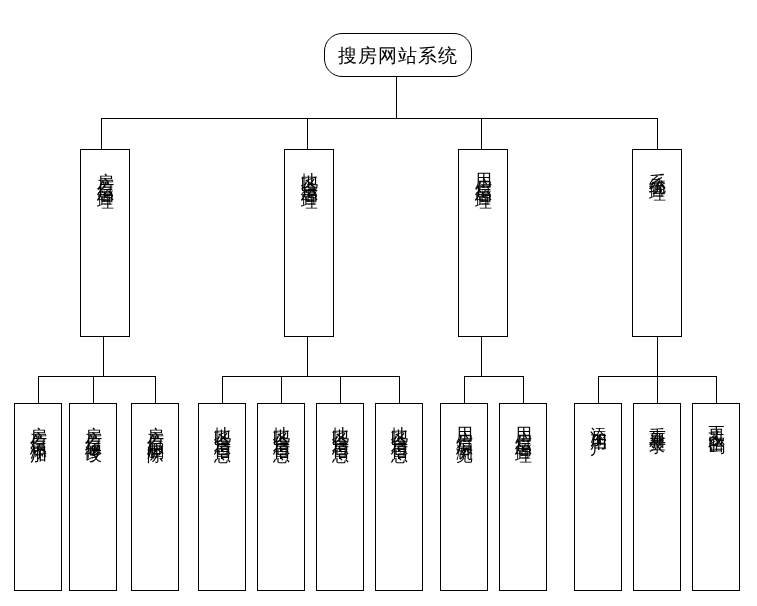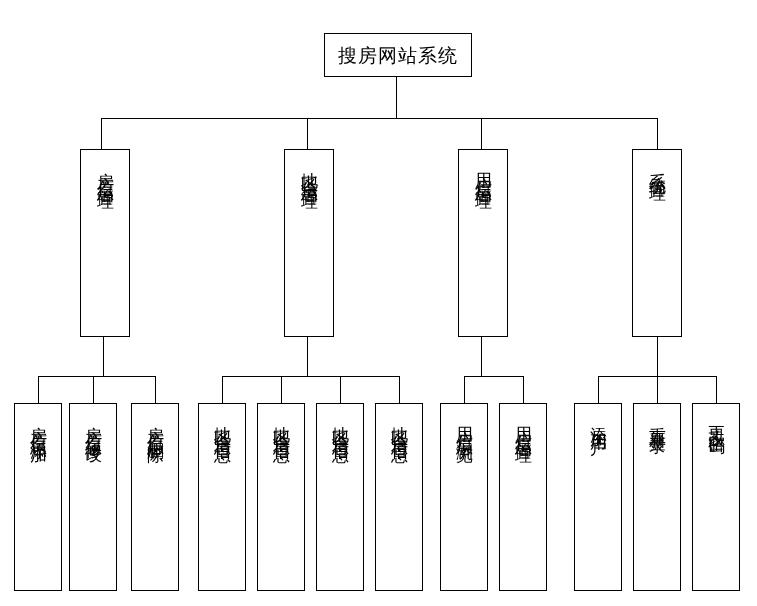--- a/index.html
+++ b/index.html
@@ -36,6 +36,7 @@
   
   .node.root {
     align-items: center;
+    border-radius: 18px;
   }
   .node.root .label {
     font-size: 19px;

